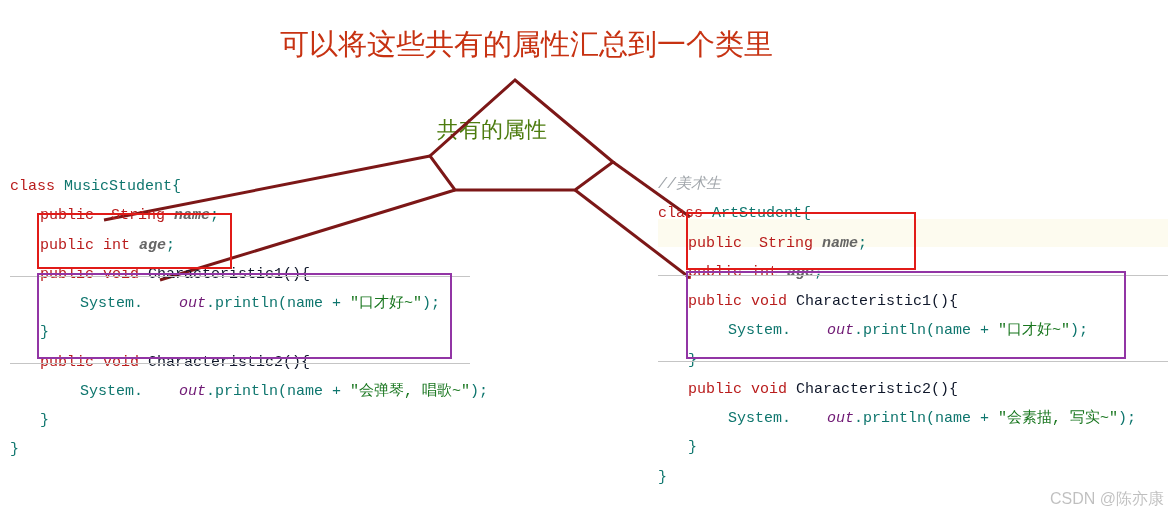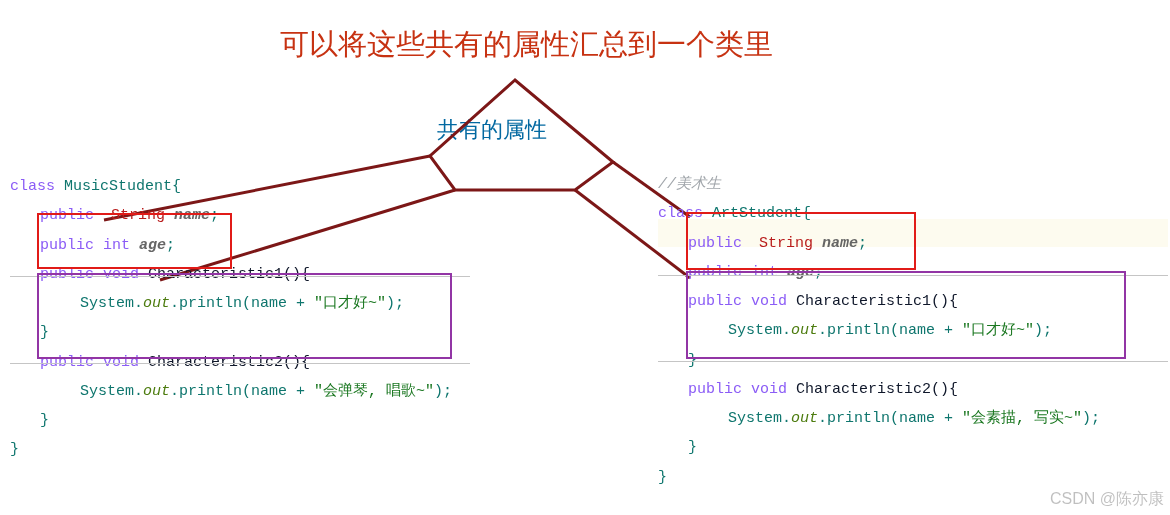--- a/index.html
+++ b/index.html
@@ -25,7 +25,7 @@
       position: absolute;
       top: 115px;
       left: 437px;
-      color: #0369a1;
+      color: #4d7c0f;
       font-size: 22px;
       font-family: "SimHei", "Microsoft YaHei", sans-serif;
       font-weight: 500;

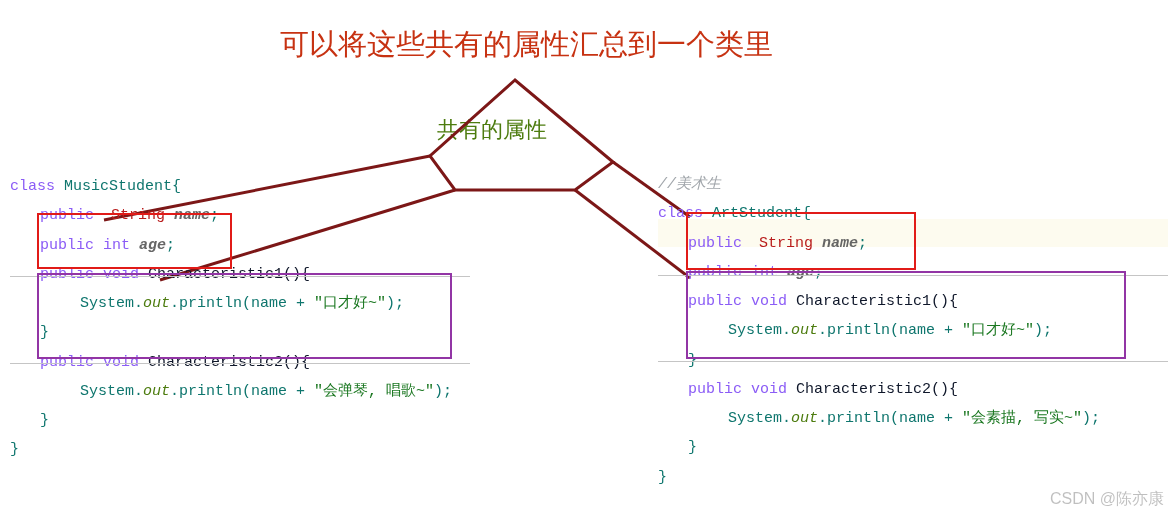--- a/index.html
+++ b/index.html
@@ -43,7 +43,7 @@
       top: 170px;
     }
     .comment { color: #a0a5aa; font-style: italic; }
-    .keyword { color: #8b5cf6; }
+    .keyword { color: #b91c1c; }
     .type { color: #b91c1c; margin-left: 8px; }
     .varname { color: #666; font-style: italic; font-weight: bold; }
     .methodname { color: #0f172a; }

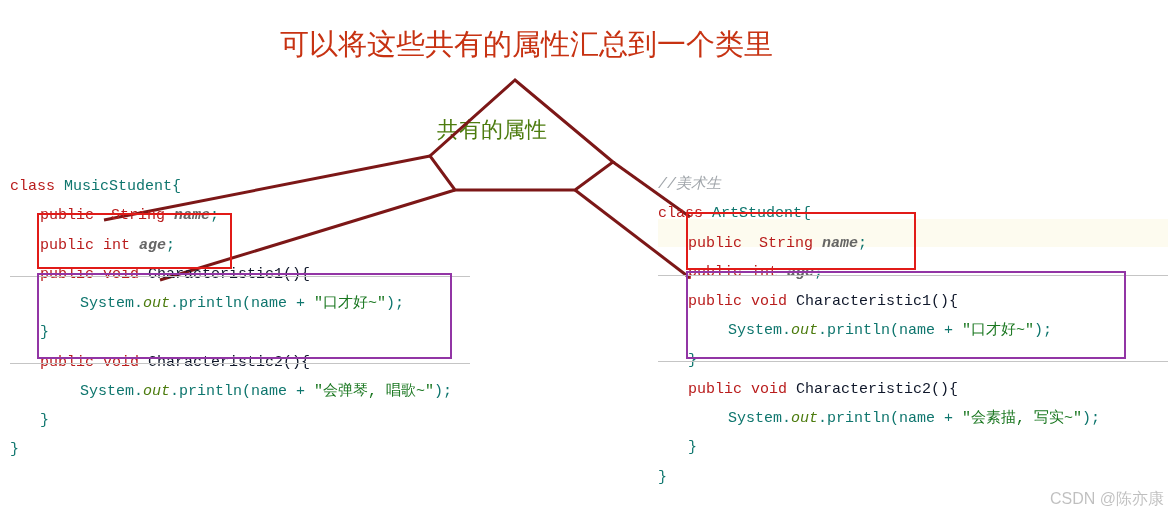--- a/index.html
+++ b/index.html
@@ -47,7 +47,7 @@
     .type { color: #b91c1c; margin-left: 8px; }
     .varname { color: #666; font-style: italic; font-weight: bold; }
     .methodname { color: #0f172a; }
-    .static { color: #4d7c0f; font-style: italic; }
+    .static { color: #701a75; font-style: italic; margin-left: 36px; }
     .string { color: #1a7720; }
     .plain { color: #0f766e; }
     .indent1 { padding-left: 30px; }

